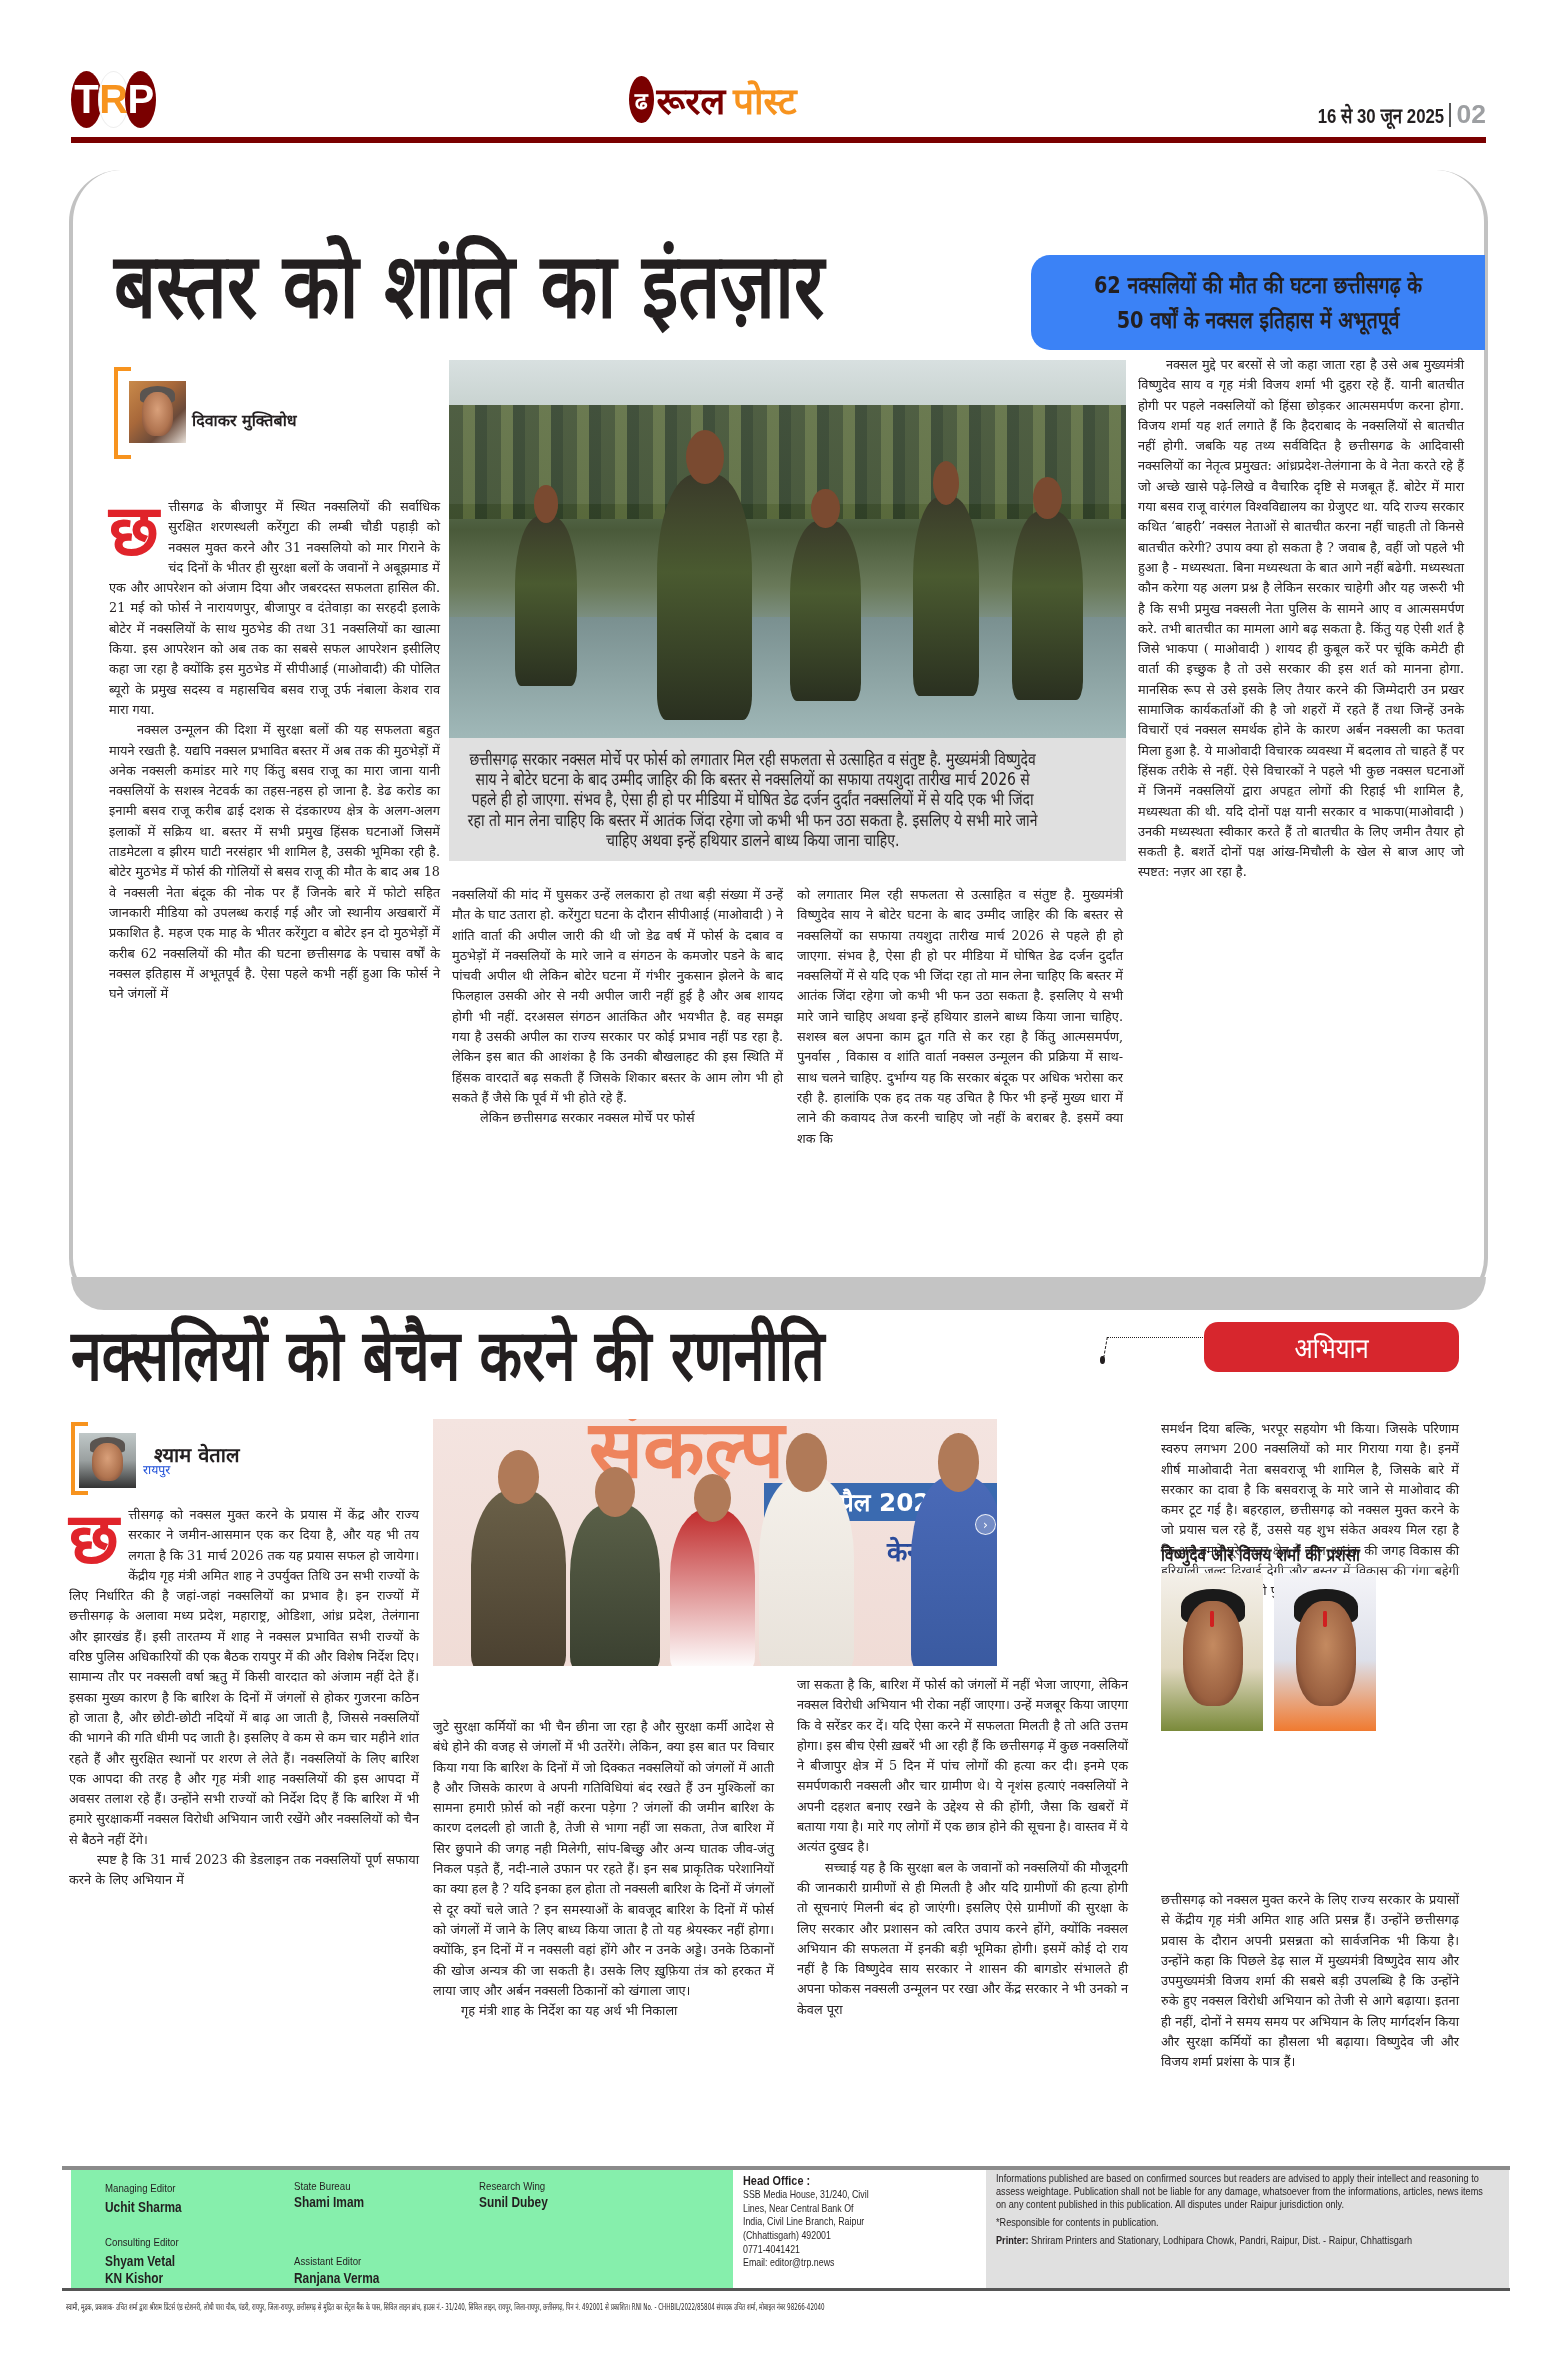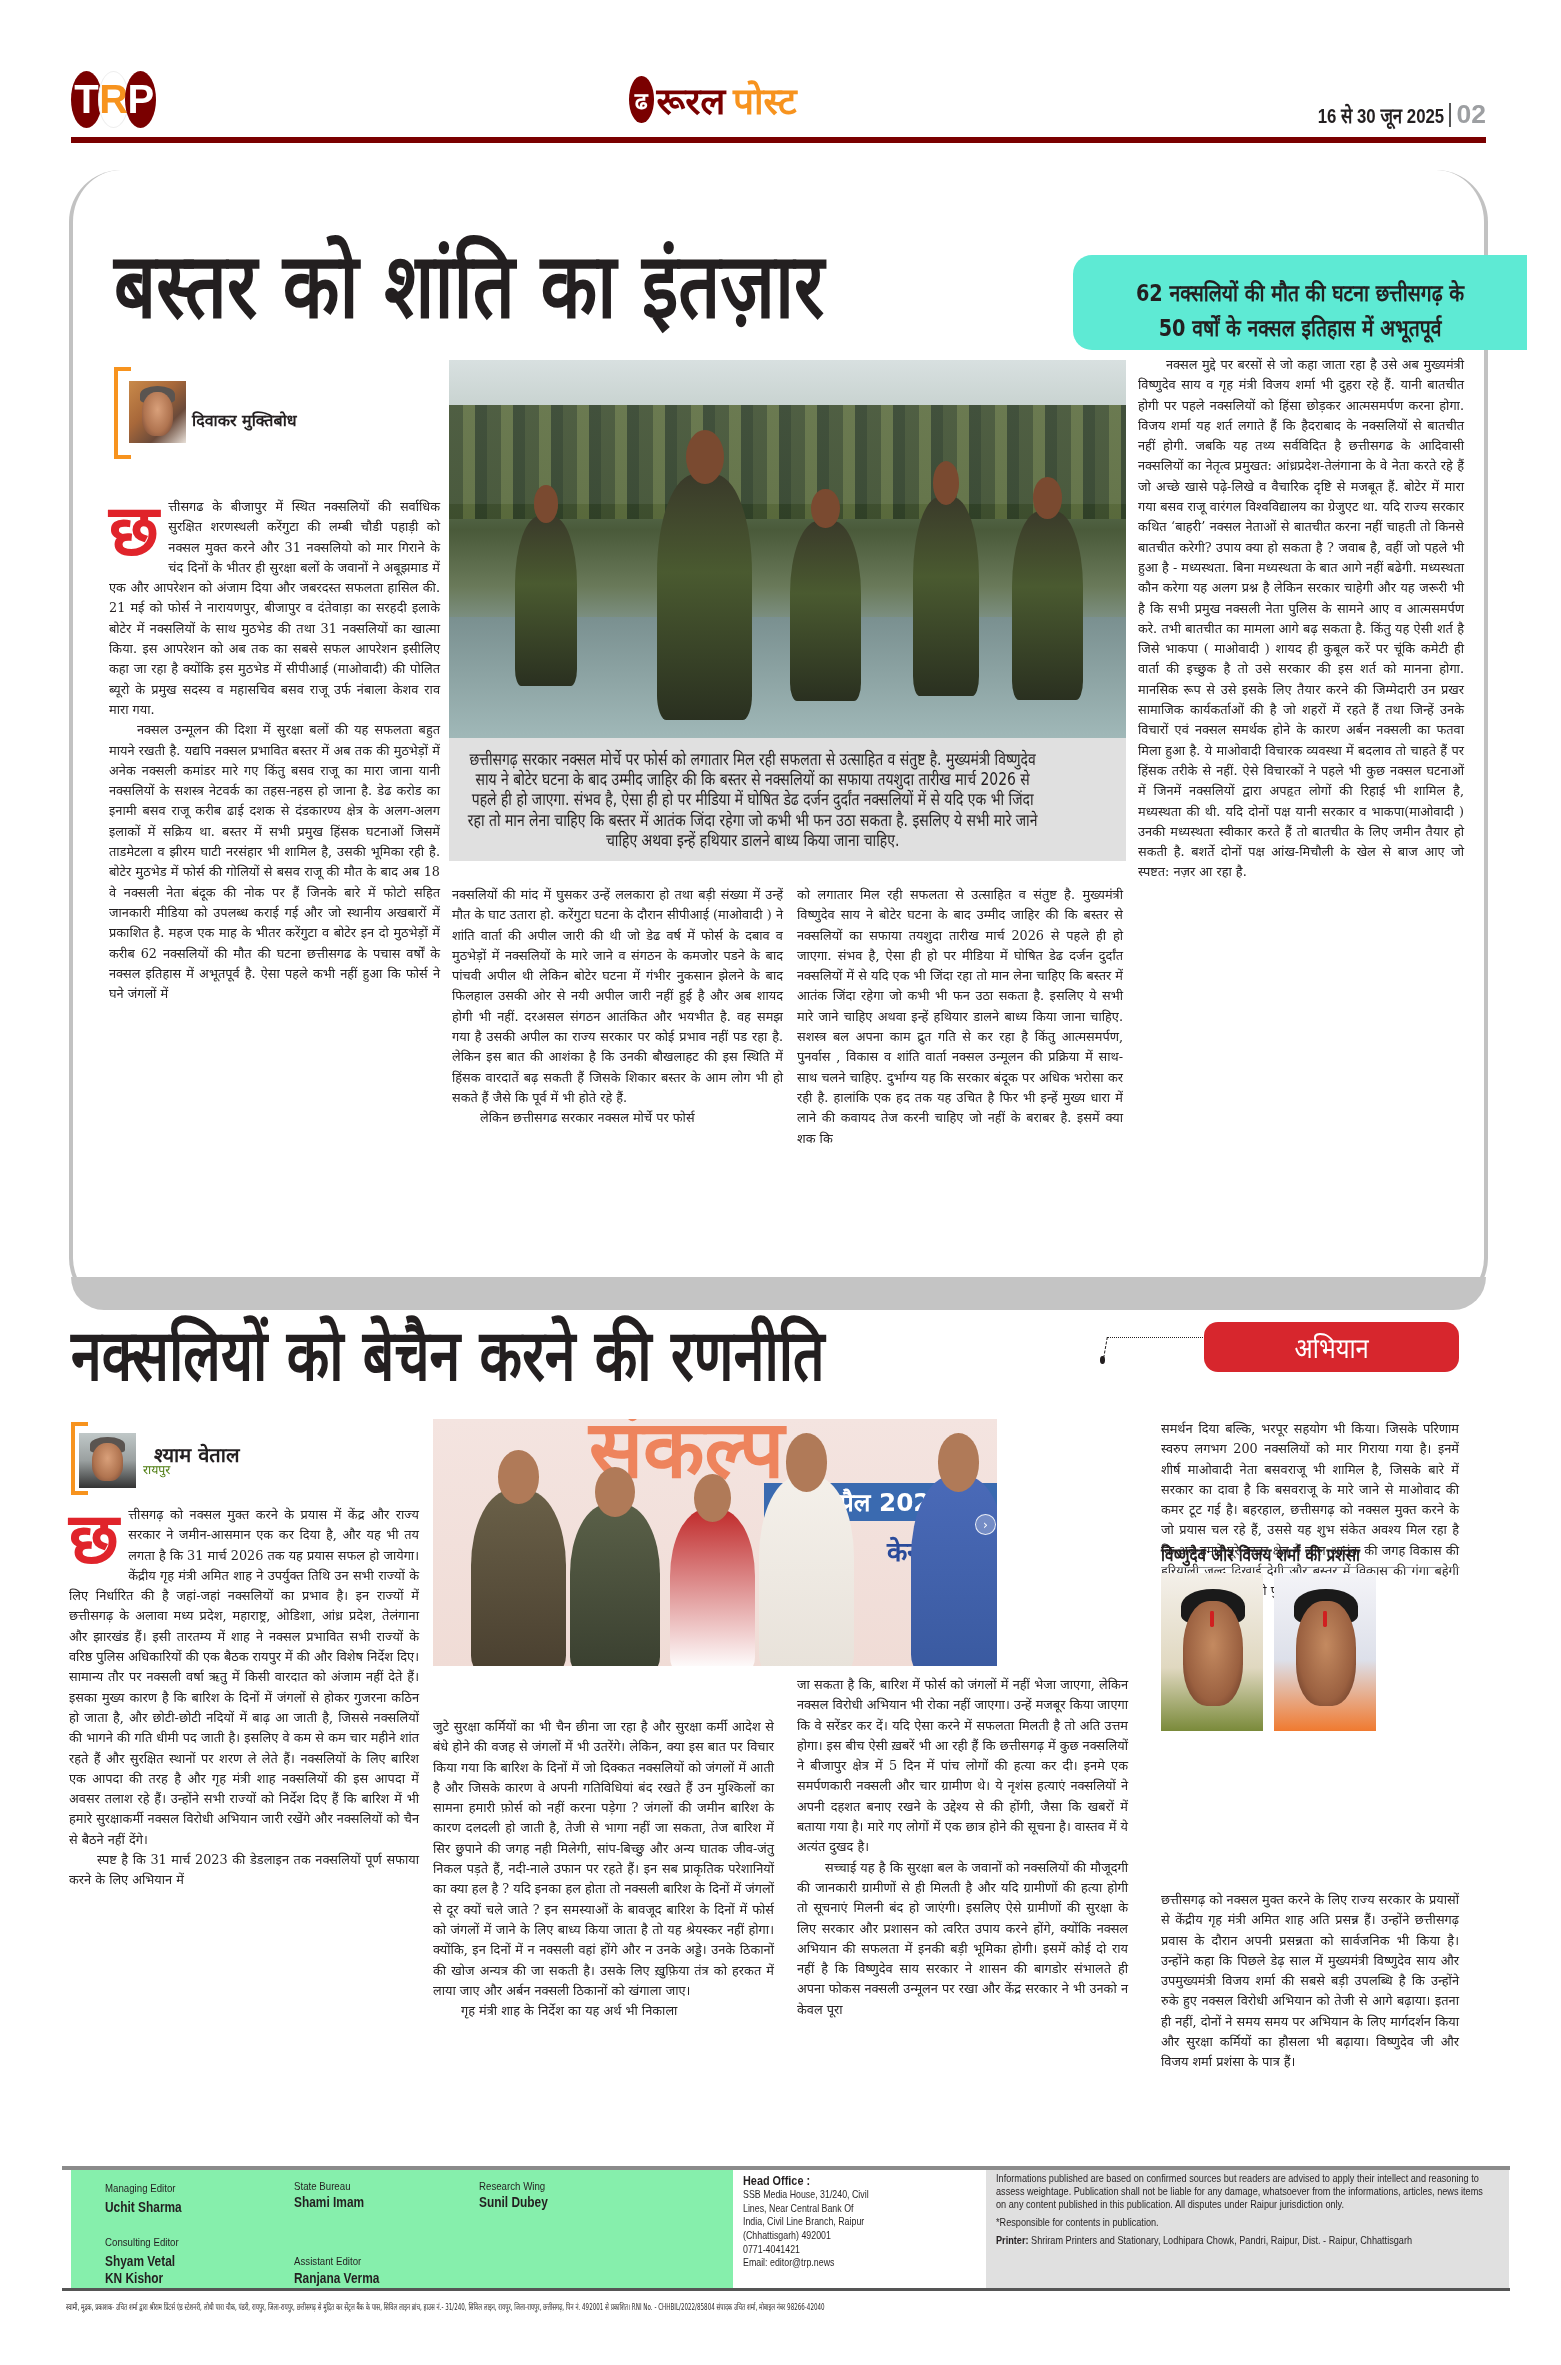--- a/index.html
+++ b/index.html
@@ -29,7 +29,7 @@
   .frame1-bottom-band { position: absolute; left: 71px; top: 1277px; width: 1415px; height: 33px; background: #c4c4c4; border-radius: 0 0 52px 52px; }
 
   .headline1 { position: absolute; left: 114px; top: 241px; font-family: "DejaVu Sans", sans-serif; font-weight: bold; font-size: 90px; line-height: 1; color: #231f20; transform: scaleX(0.82); transform-origin: left; white-space: nowrap; }
-  .deck1 { position: absolute; left: 1031px; top: 255px; width: 454px; height: 95px; background: #5eead4; border-radius: 19px 0 0 19px; display: flex; align-items: flex-end; justify-content: center; padding: 4.7px 14px; margin-left: 42px; }
+  .deck1 { position: absolute; left: 1031px; top: 255px; width: 454px; height: 95px; background: #3b82f6; border-radius: 19px 0 0 19px; display: flex; align-items: center; justify-content: center; padding: 4.7px 14px; }
   .deck1 span { font-family: "DejaVu Sans", sans-serif; font-weight: bold; font-size: 23px; line-height: 1.5; color: #231f20; text-align: center; transform: scaleX(0.84); display: block; }
   .bracket { position: absolute; width: 17px; border: 4.7px solid #f7931e; border-right: none; }
   .author-photo { position: absolute; background: linear-gradient(135deg, #c98a4a 0%, #a8683a 40%, #6a4a3a 70%, #e8e0d8 100%); }

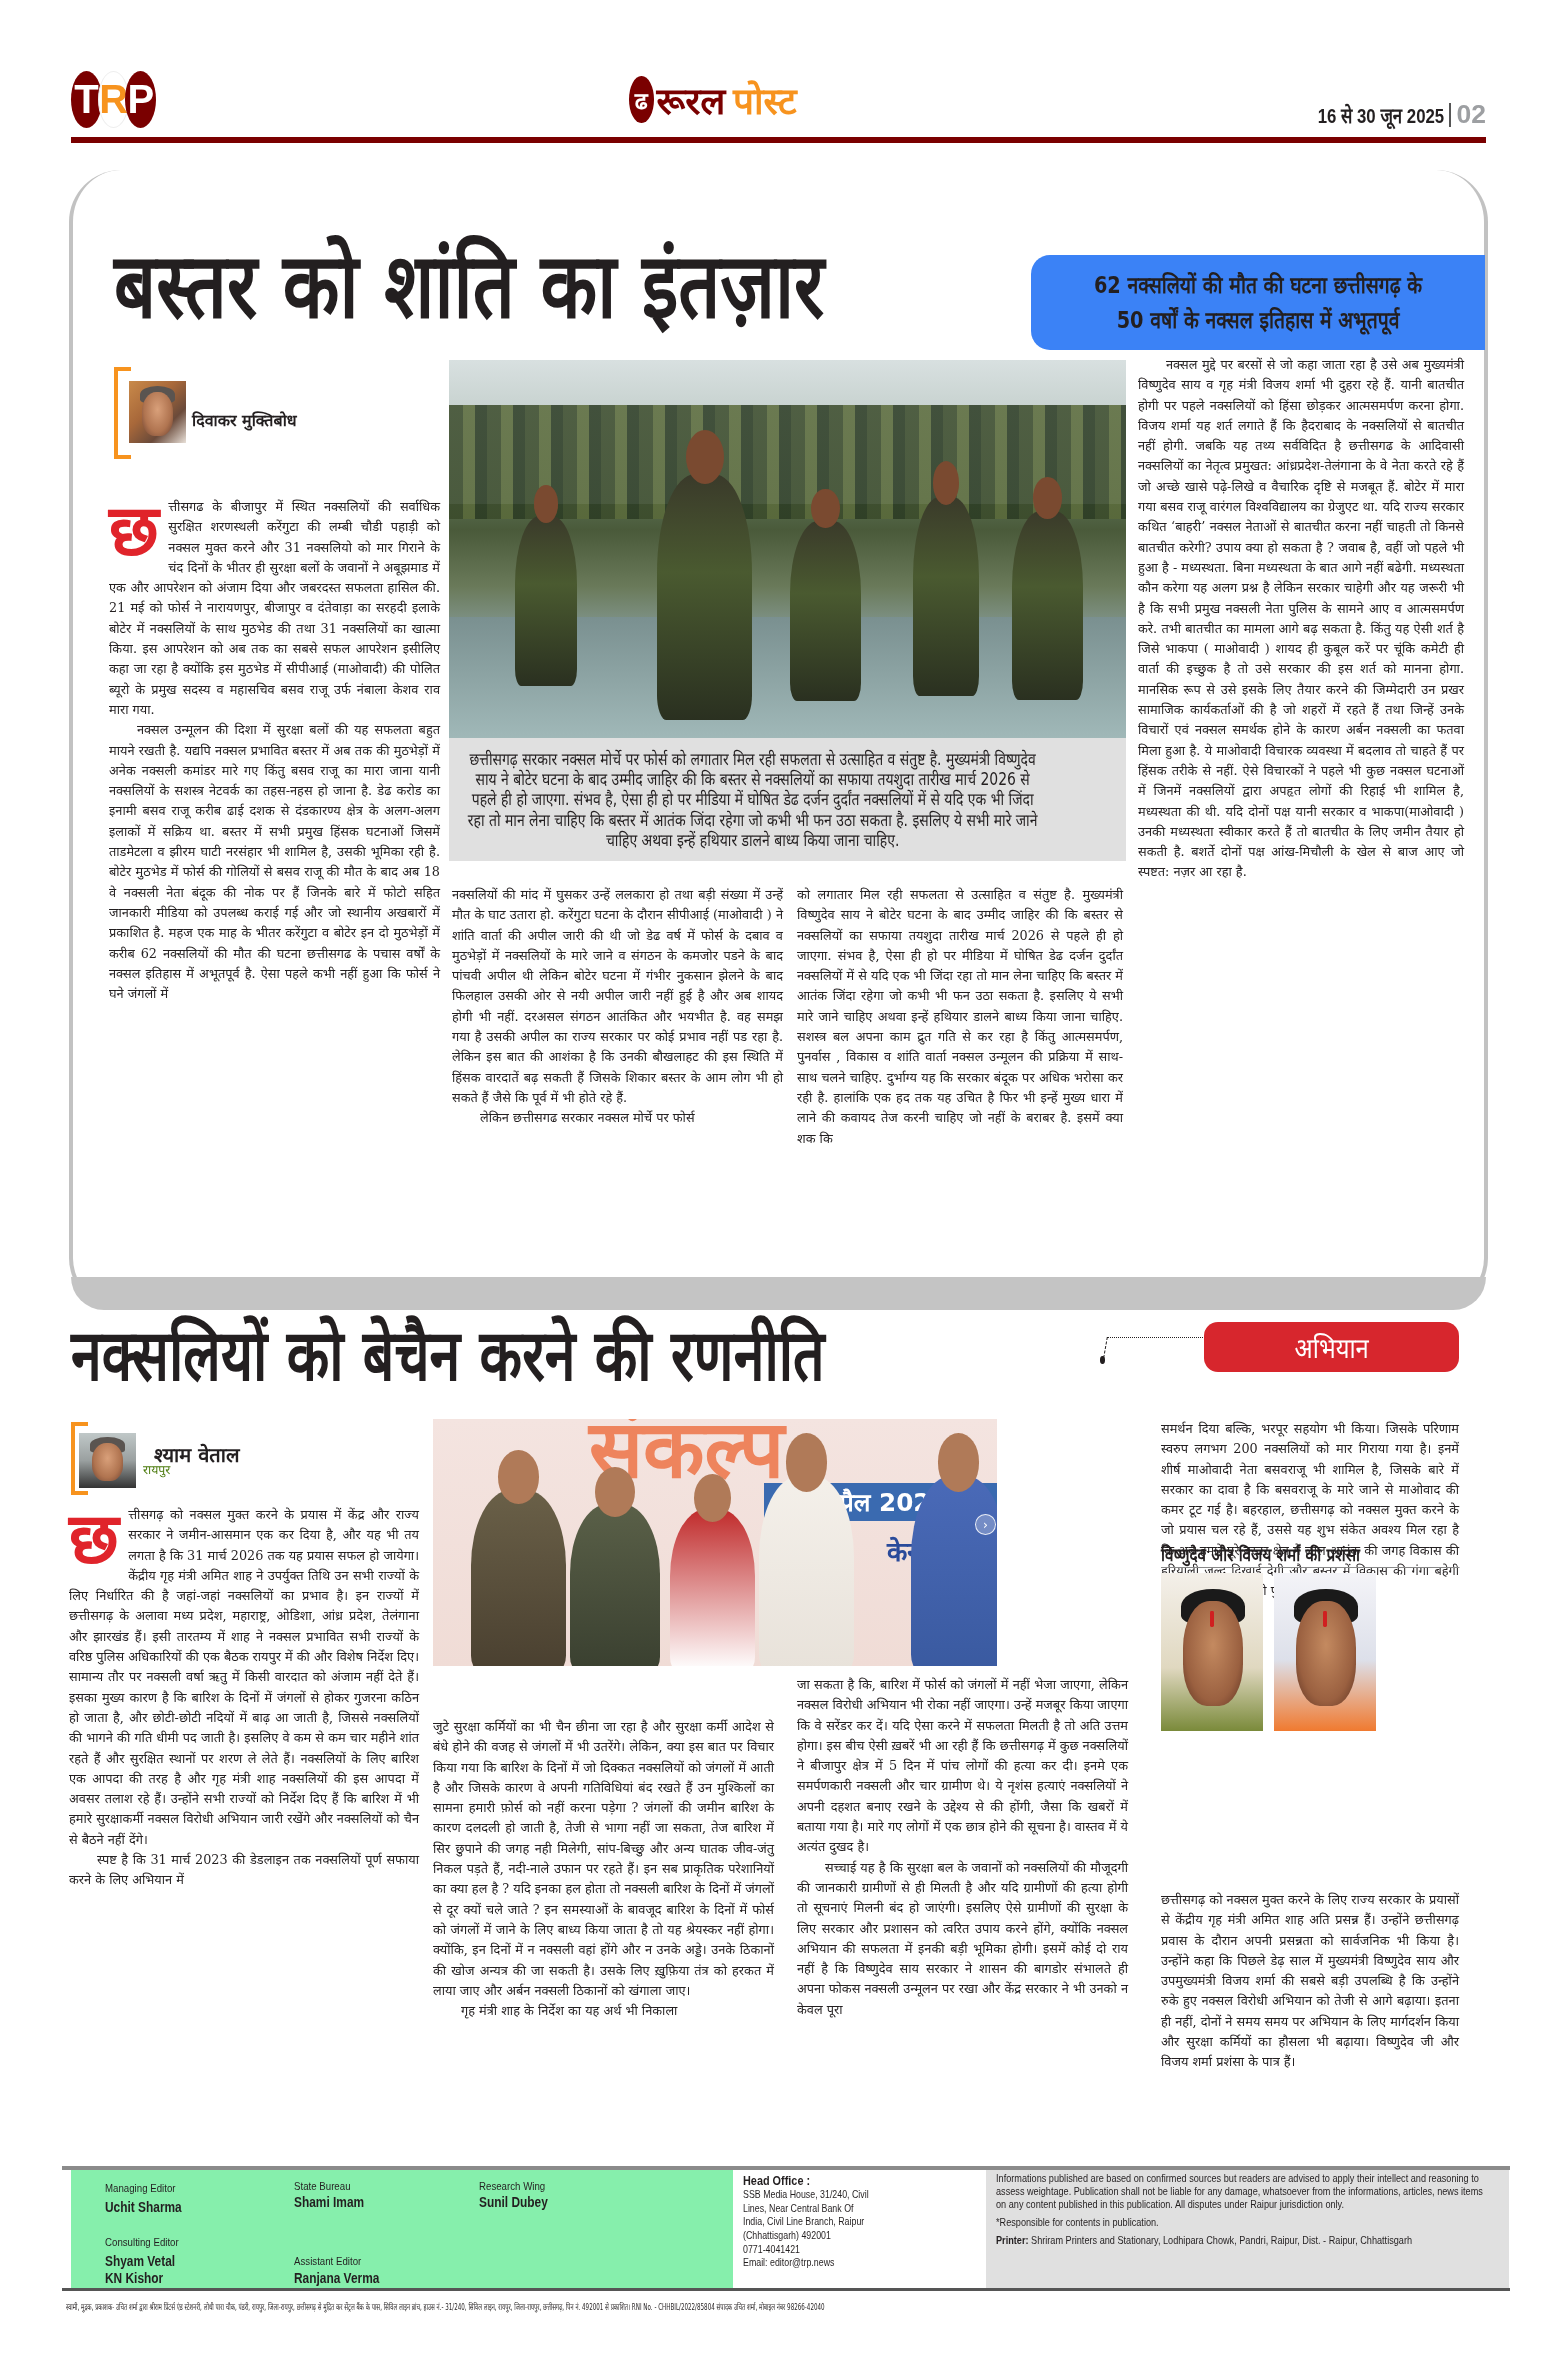--- a/index.html
+++ b/index.html
@@ -36,7 +36,7 @@
   .author-photo .face { position: absolute; left: 22%; top: 18%; width: 56%; height: 70%; border-radius: 45% 45% 40% 40%; background: radial-gradient(ellipse at 50% 40%, #d9a07a 0%, #b07450 60%, #6a4030 100%); }
   .author-photo .hair { position: absolute; left: 20%; top: 8%; width: 60%; height: 28%; border-radius: 50% 50% 20% 20%; background: #5a5450; }
   .author-name { position: absolute; font-family: "DejaVu Sans", sans-serif; font-weight: bold; color: #231f20; white-space: nowrap; }
-  .author-place { position: absolute; font-family: "DejaVu Sans", sans-serif; color: #4d7c0f; white-space: nowrap; }
+  .author-place { position: absolute; font-family: "DejaVu Sans", sans-serif; color: #1d4ed8; white-space: nowrap; }
 
   .col { position: absolute; font-family: "DejaVu Serif", serif; font-size: 12.8px; line-height: 20.3px; color: #231f20; text-align: justify; }
   .col p { text-indent: 0; }

